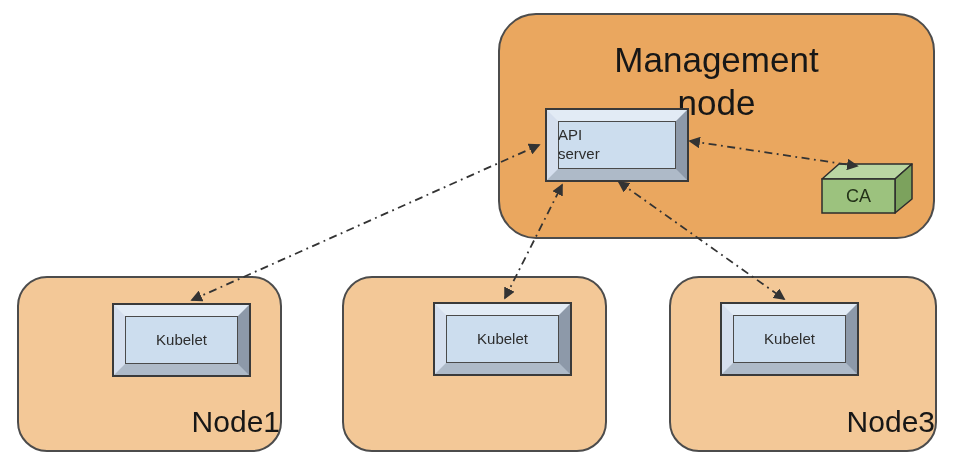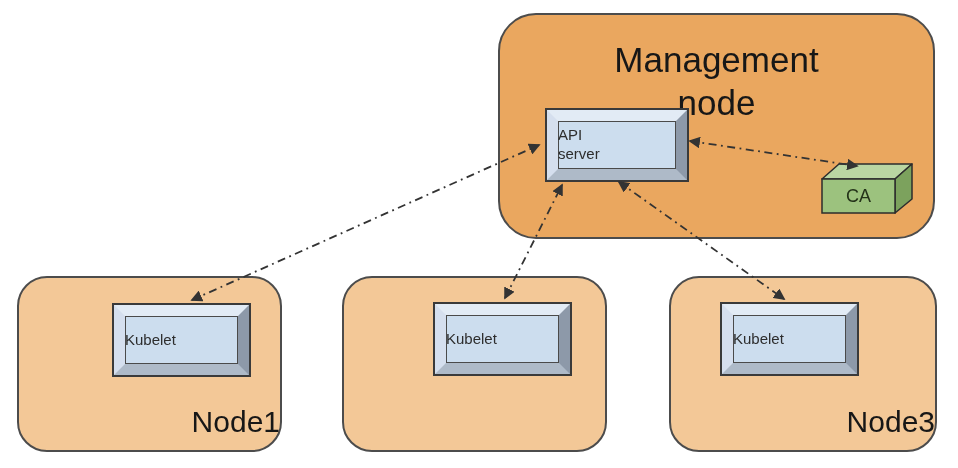--- a/index.html
+++ b/index.html
@@ -49,7 +49,7 @@
     border-color:#E2EBF5 #8D99A9 #AEBAC8 #D5DFEE;
     background:#CCDDEE;
     box-shadow:0 0 0 2px #3a3a3a, inset 0 0 0 1px #4a4a4a;
-    display:flex;align-items:center;justify-content:flex-start;
+    display:flex;align-items:center;justify-content:center;
     color:#2d2d2d;font-size:15px;line-height:1.25;
   }
   .chip.api{left:47px;top:95px;width:140px;height:70px;justify-content:flex-start;}

